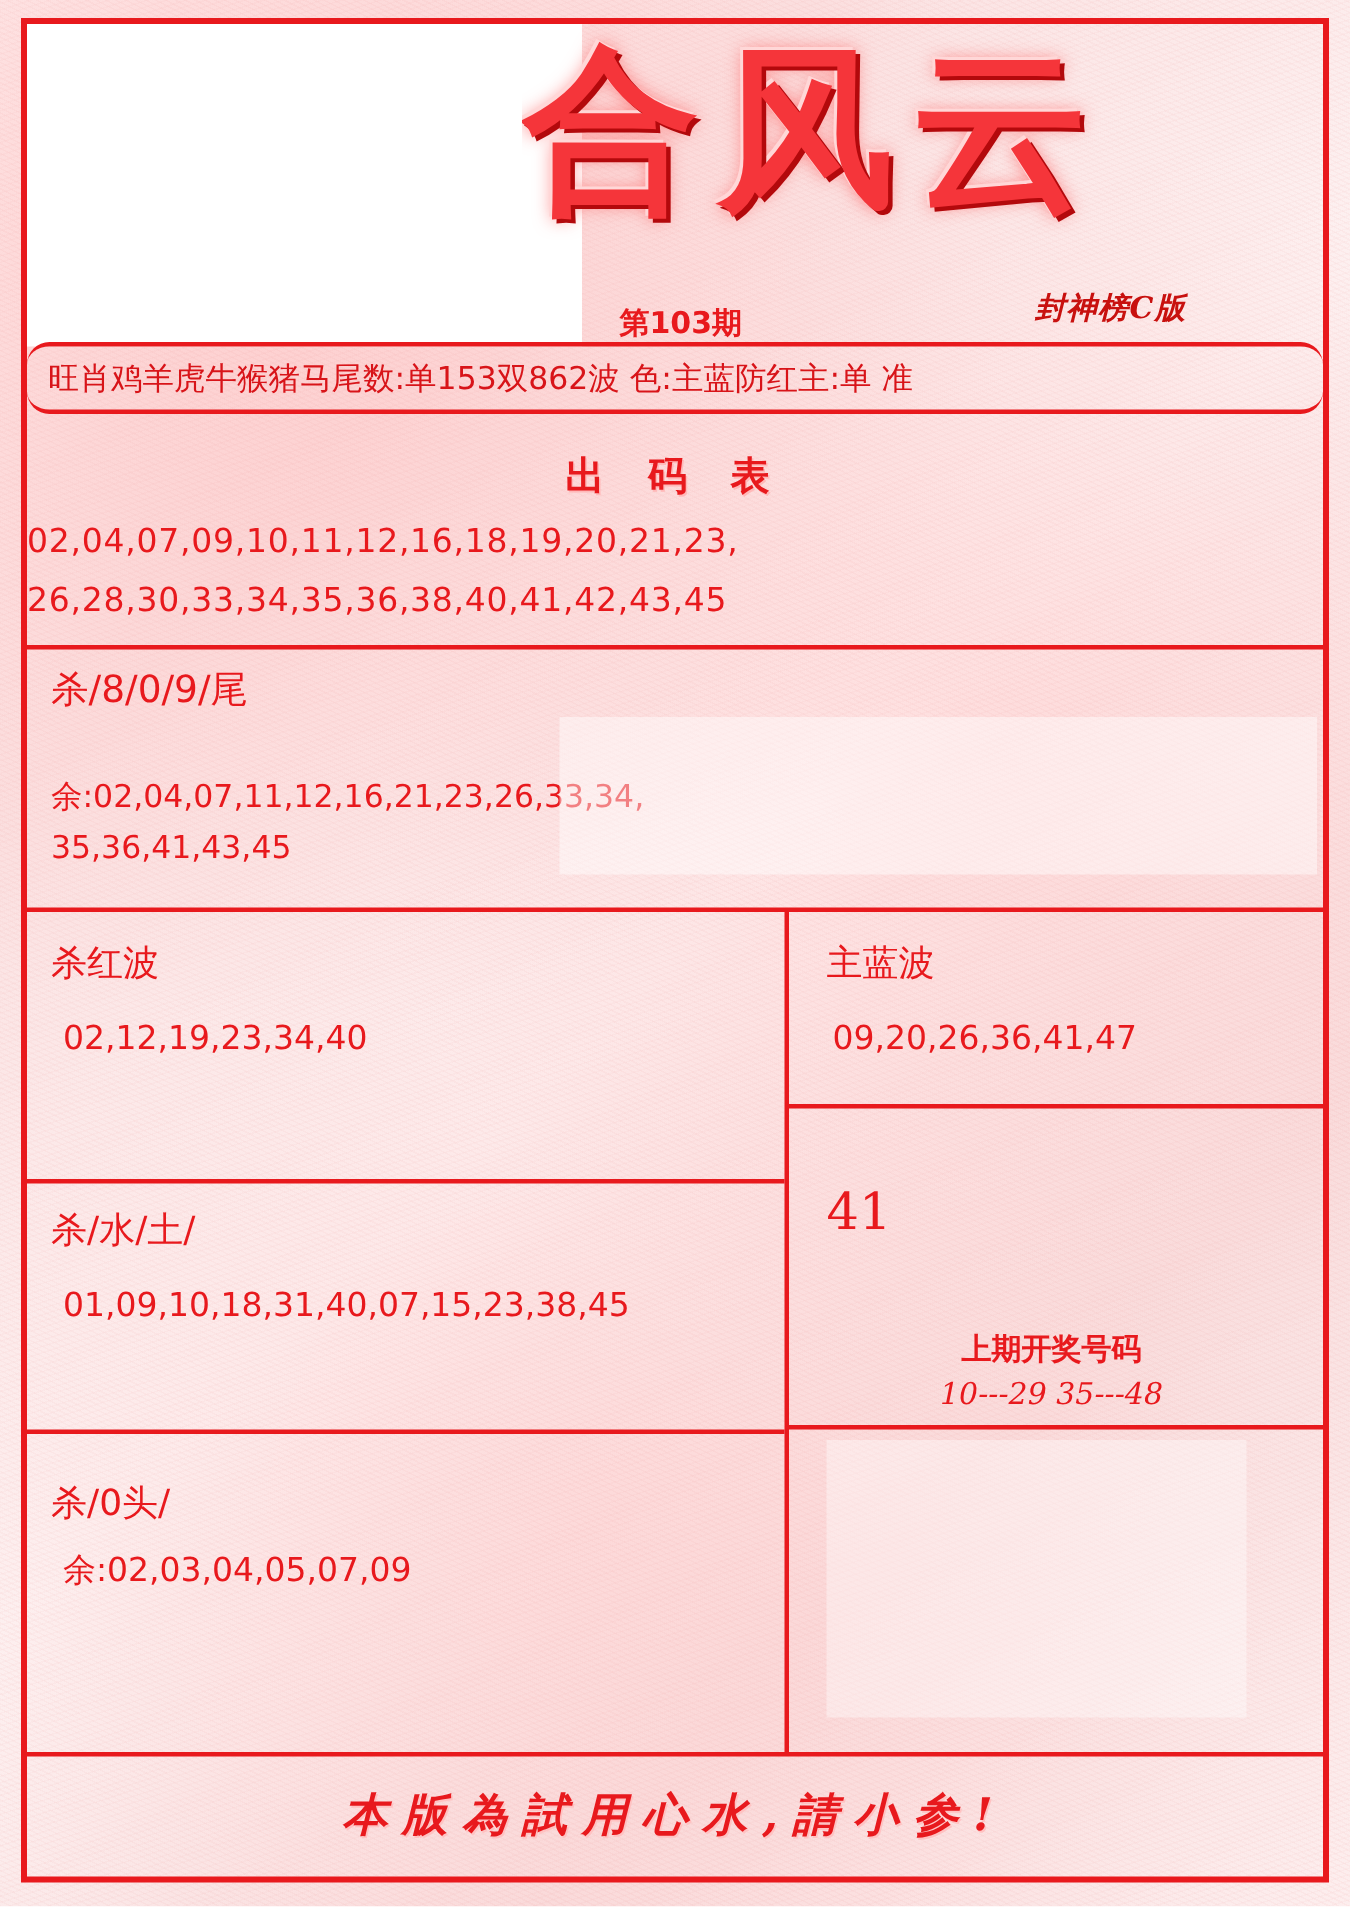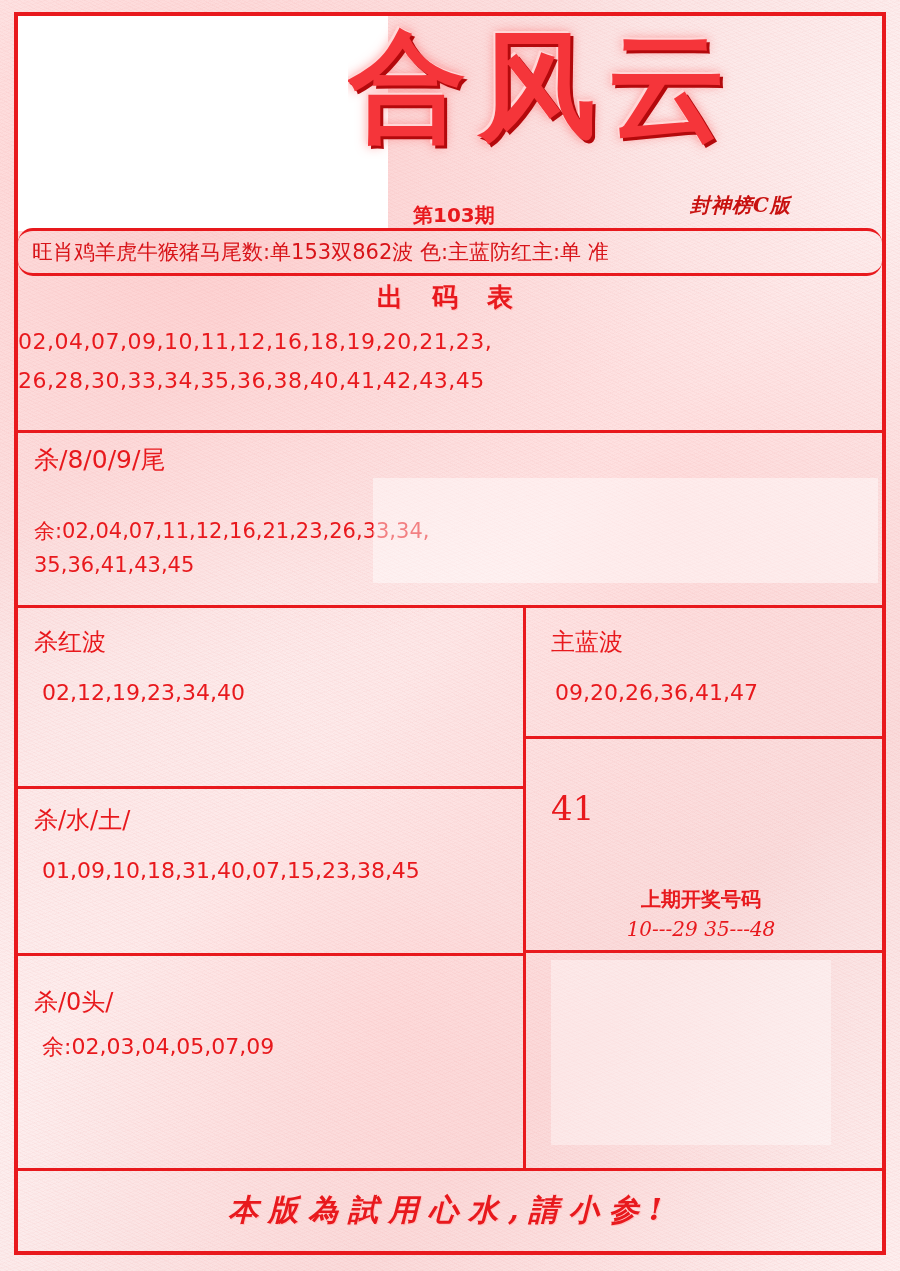--- a/index.html
+++ b/index.html
@@ -141,7 +141,7 @@
   }
   .codes-title {
     text-align: center;
-    margin-top: 4px;
+    margin-top: 24px;
     font-family: "DejaVu Serif", serif;
     font-weight: bold;
     font-size: 26px;

